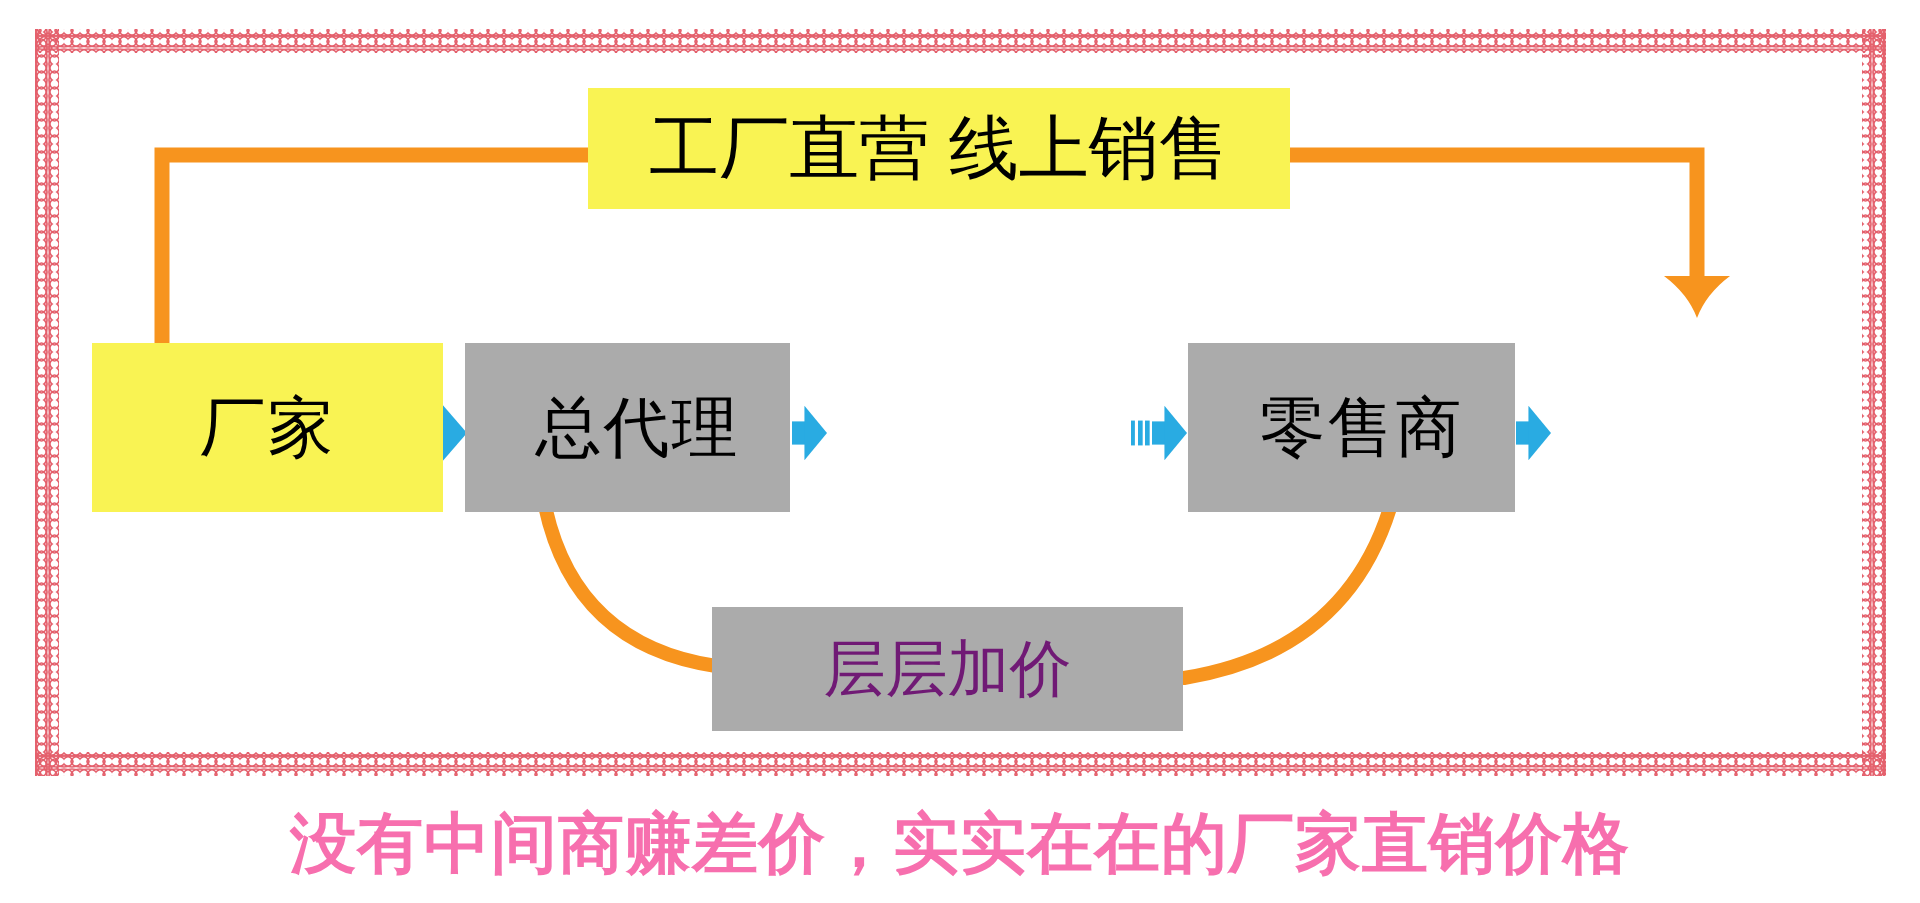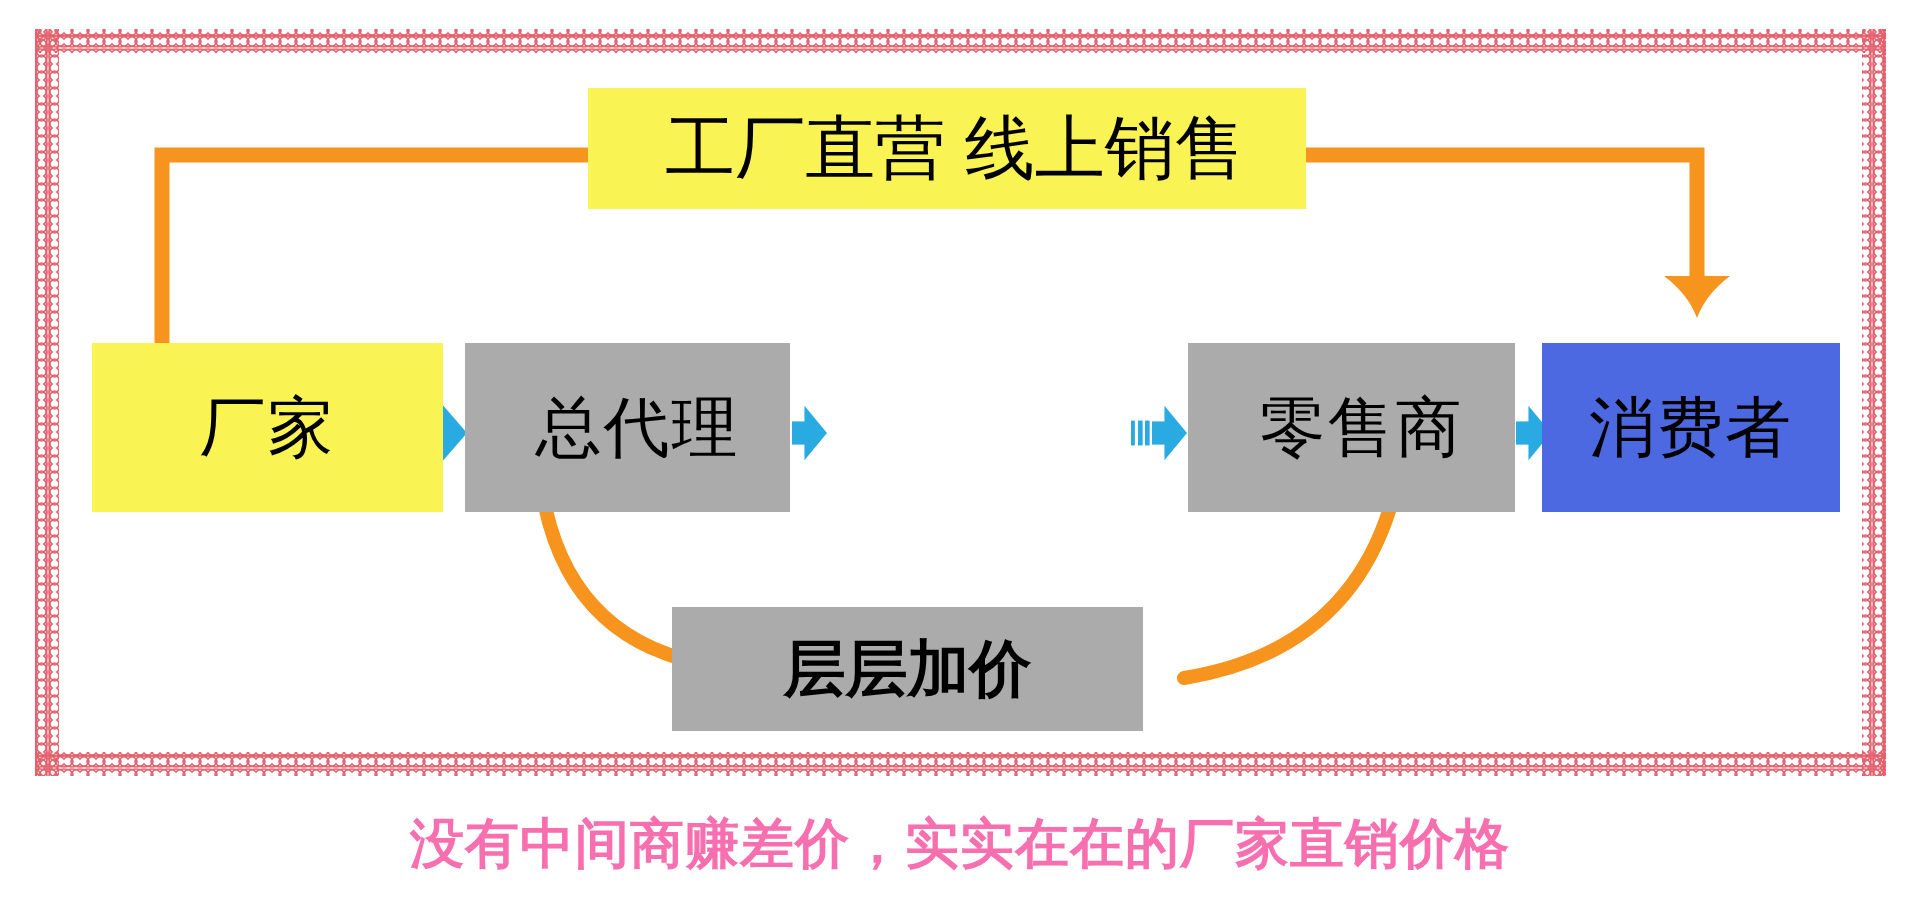--- a/index.html
+++ b/index.html
@@ -29,7 +29,7 @@
     position:absolute;left:588px;top:88px;width:702px;height:121px;
     background:#f9f353;z-index:2;
     display:flex;align-items:center;justify-content:center;
-    font-size:70px;font-weight:500;color:#000;white-space:nowrap;padding-left:16px;
+    font-size:70px;font-weight:500;color:#000;white-space:nowrap;
   }
   .markup-box{
     position:absolute;left:672px;top:607px;width:471px;height:124px;

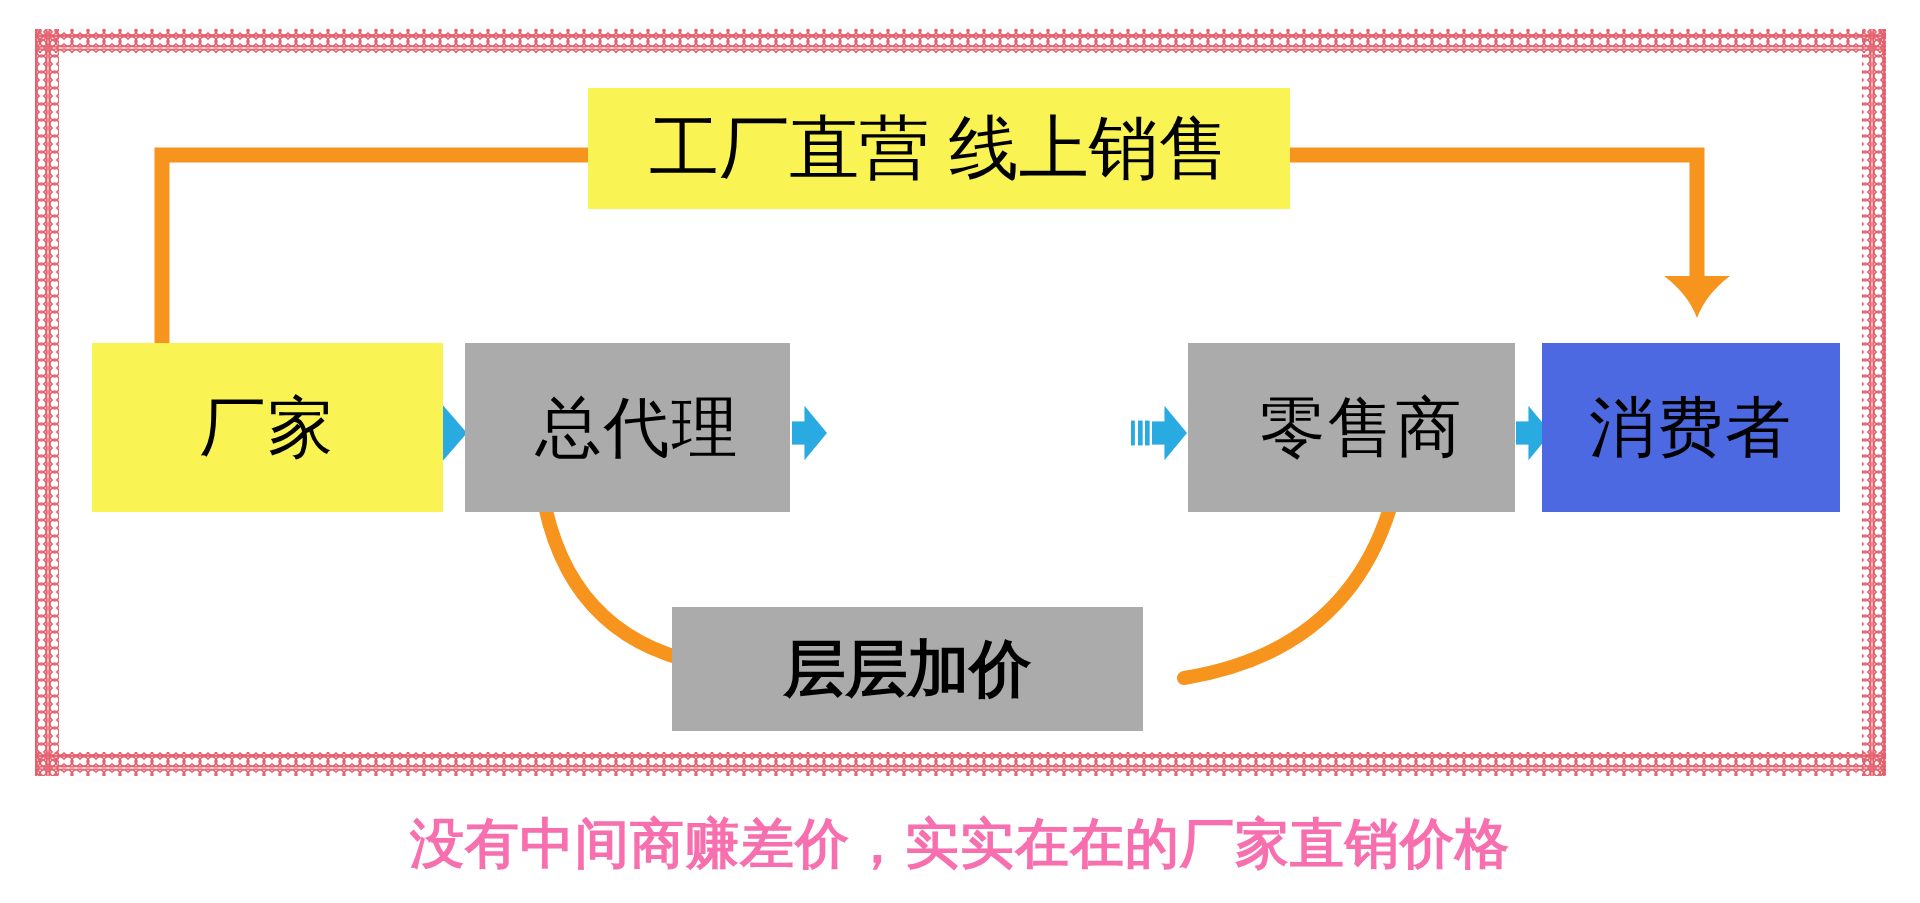--- a/index.html
+++ b/index.html
@@ -126,9 +126,6 @@
   <div class="node gray" id="node-retailer">
     <span>零售商</span>
   </div>
-  <div class="node blue" id="node-consumer">
-    <span>消费者</span>
-  </div>
 
   <div class="markup-box">
     <span>层层加价</span>

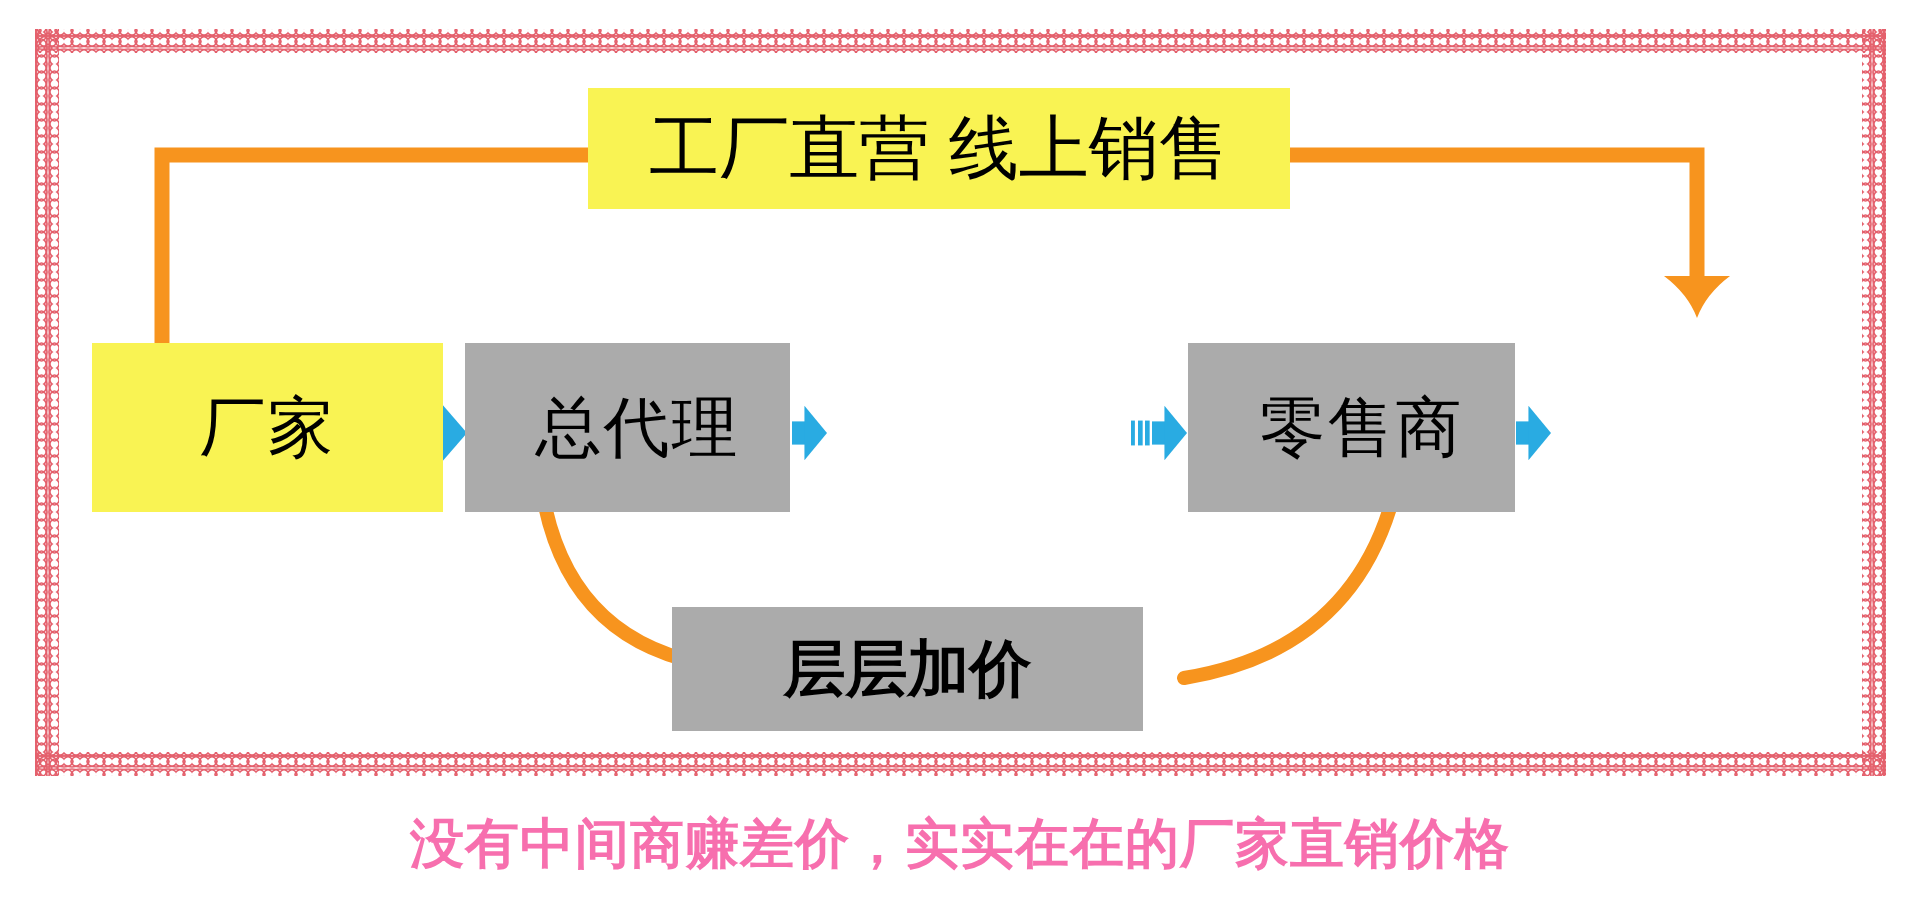--- a/index.html
+++ b/index.html
@@ -32,10 +32,10 @@
     font-size:70px;font-weight:500;color:#000;white-space:nowrap;
   }
   .markup-box{
-    position:absolute;left:672px;top:607px;width:471px;height:124px;
+    position:absolute;left:712px;top:607px;width:471px;height:124px;
     background:#ababab;z-index:2;
     display:flex;align-items:center;justify-content:center;
-    font-size:62px;font-weight:700;color:#000000;white-space:nowrap;
+    font-size:62px;font-weight:400;color:#701a75;white-space:nowrap;
   }
   .slogan{
     position:absolute;left:0;top:788px;width:1920px;height:112px;

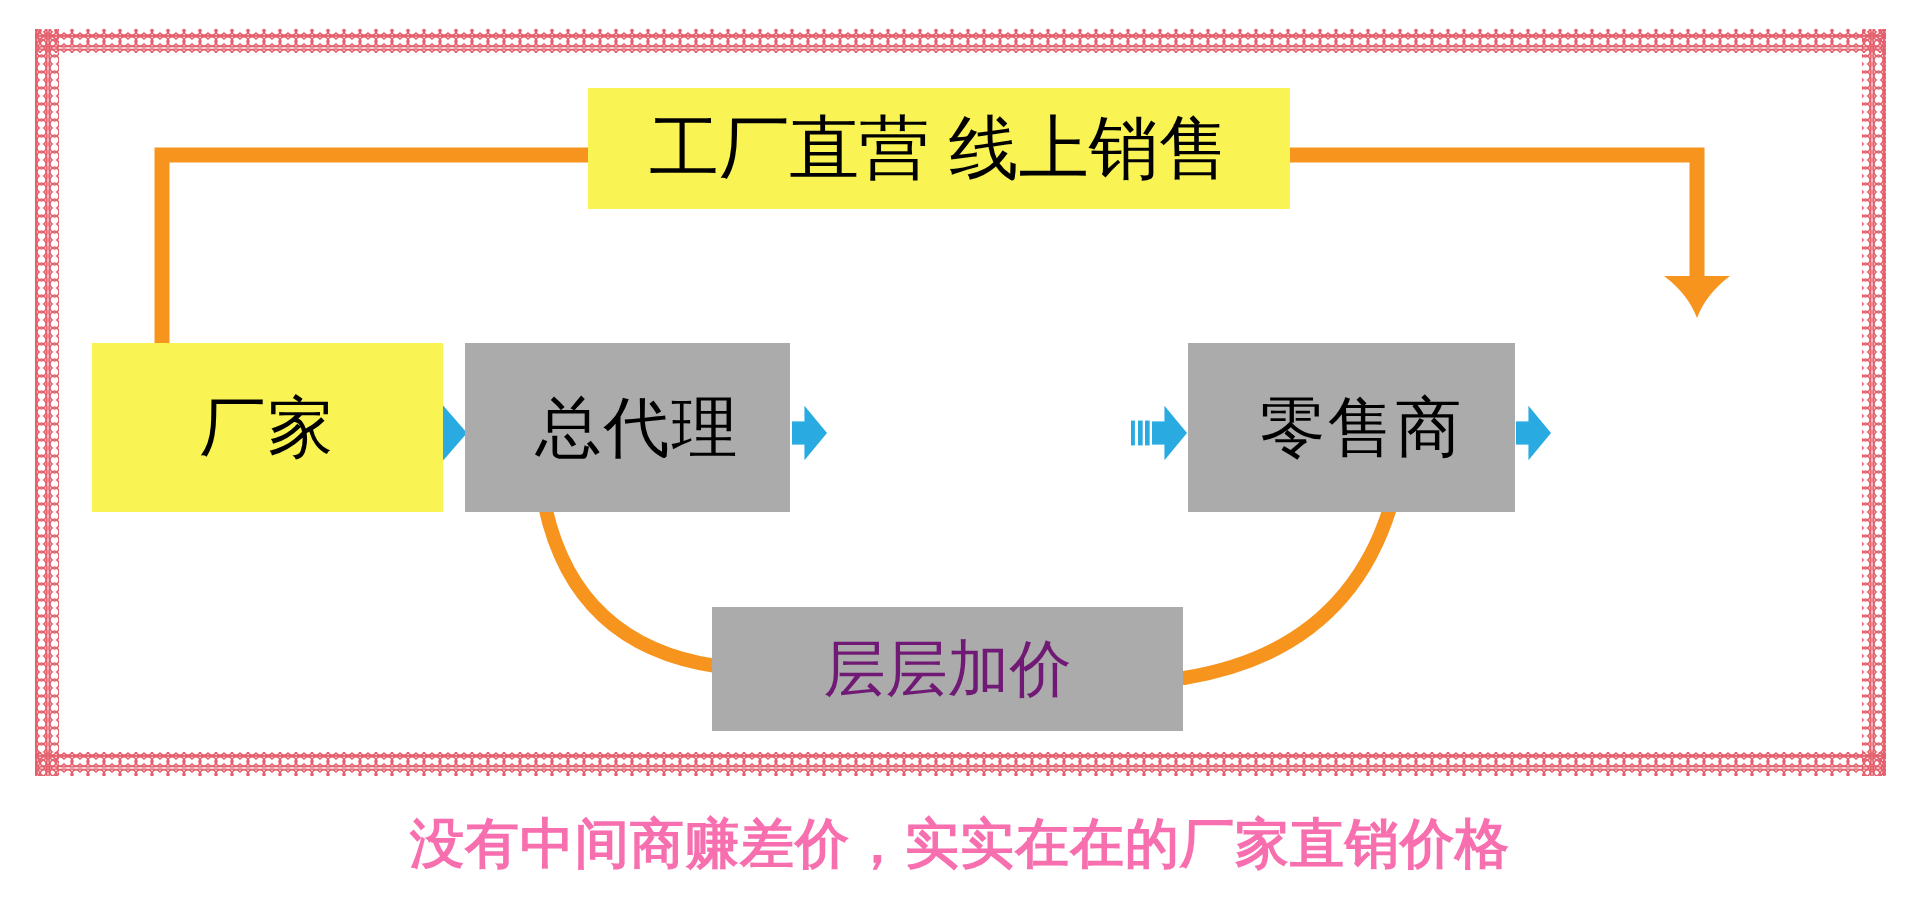--- a/index.html
+++ b/index.html
@@ -40,7 +40,7 @@
   .slogan{
     position:absolute;left:0;top:788px;width:1920px;height:112px;
     z-index:2;display:flex;align-items:center;justify-content:center;
-    font-size:54px;font-weight:900;color:#f76fae;
+    font-size:66px;font-weight:900;color:#f76fae;
     letter-spacing:1px;white-space:nowrap;
   }
 </style>

